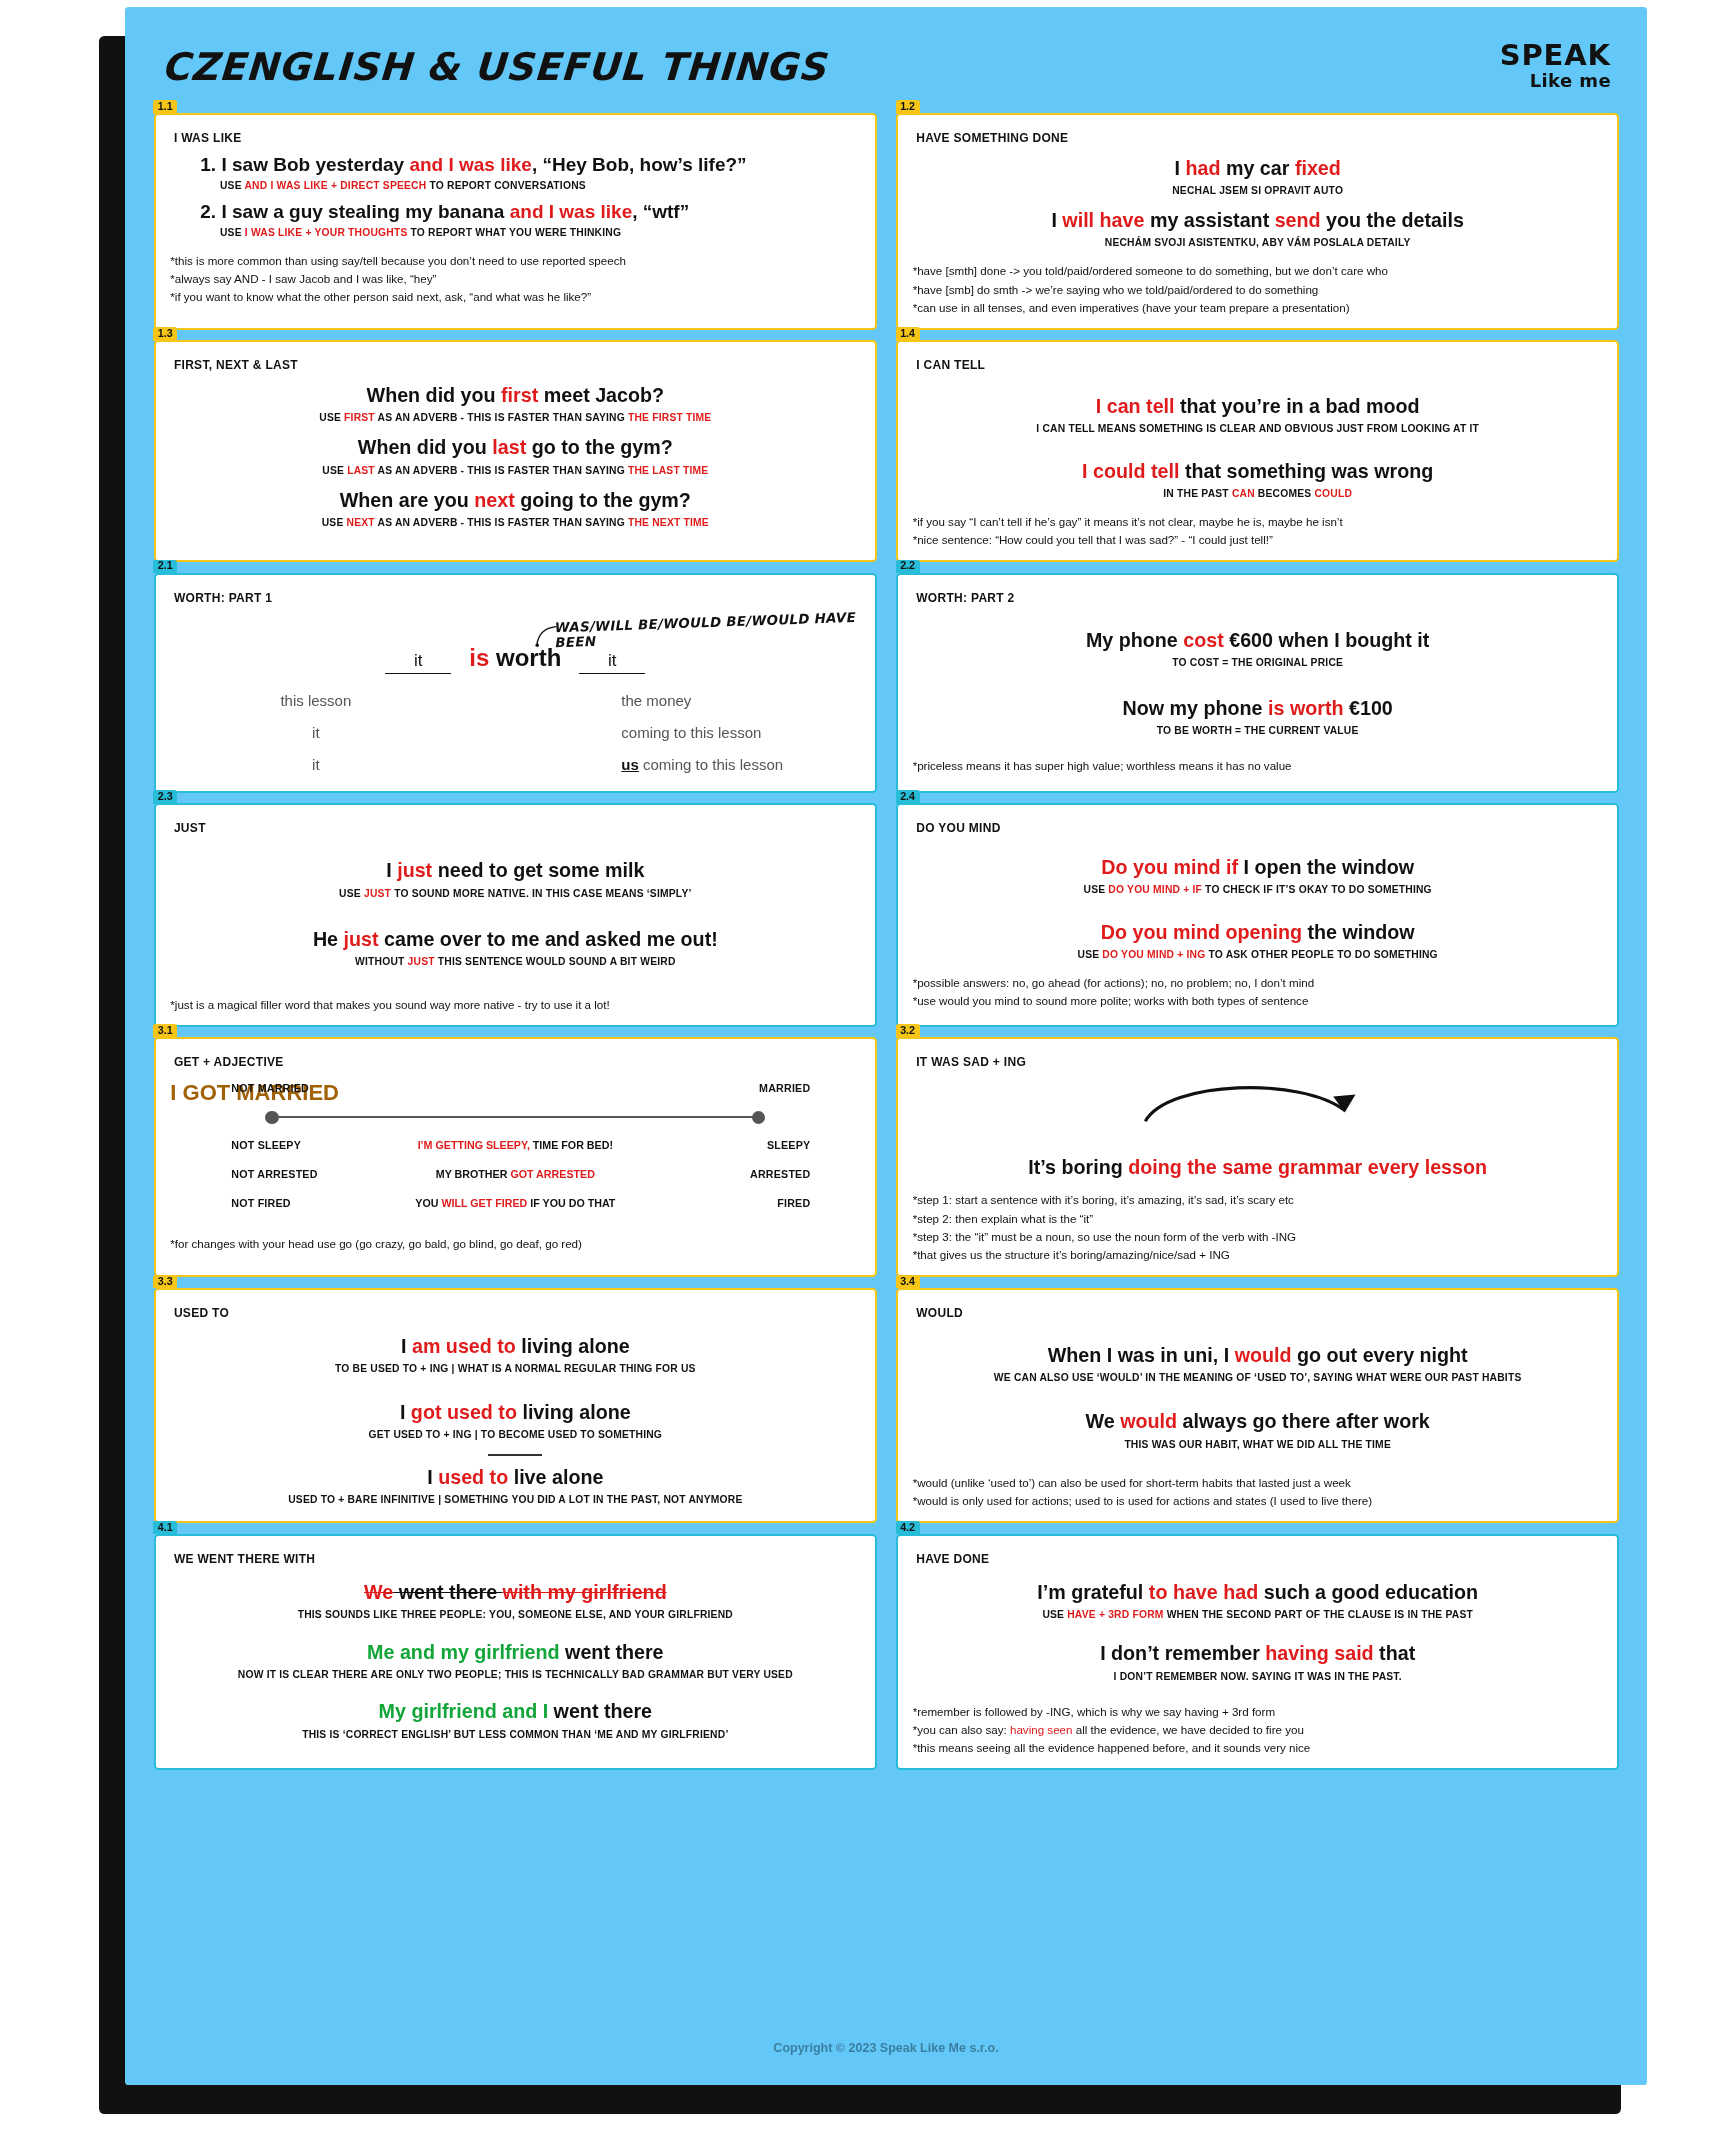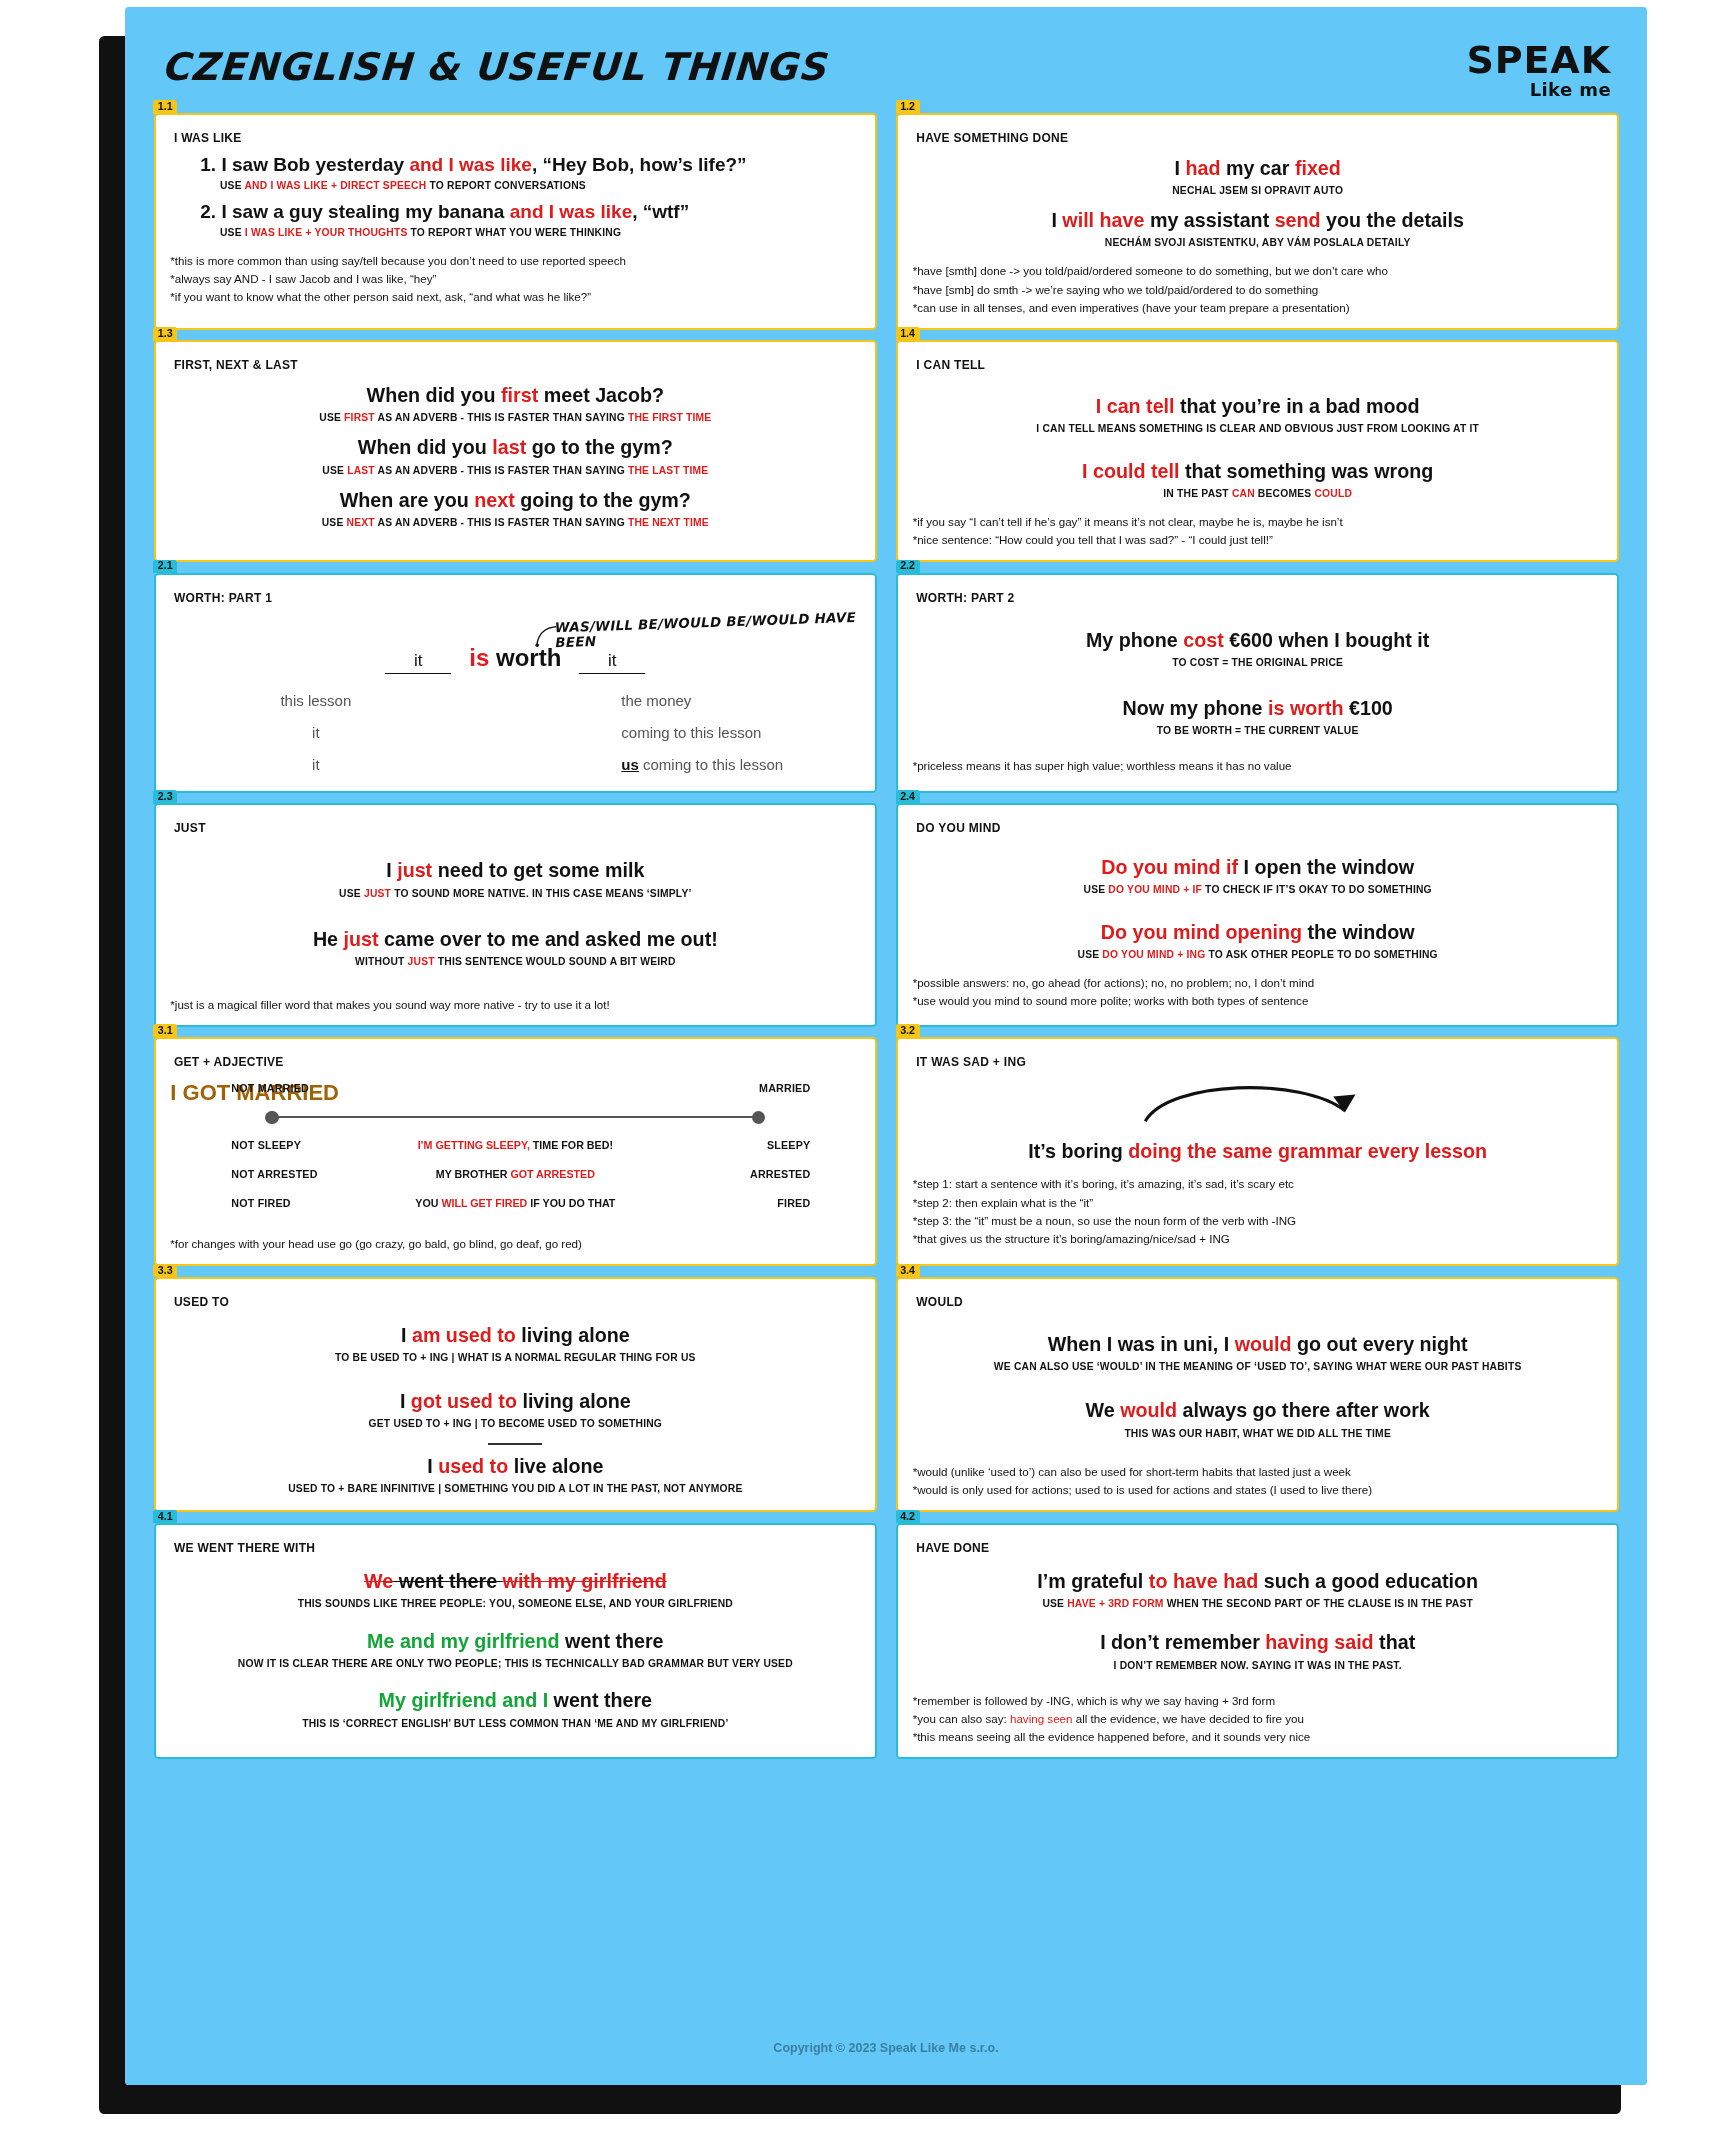--- a/index.html
+++ b/index.html
@@ -63,7 +63,7 @@
   .logo .l1 {
     font-family: "DejaVu Sans", sans-serif;
     font-weight: bold;
-    font-size: 38px;
+    font-size: 29px;
     color: #111111;
     letter-spacing: 0.9px;
   }

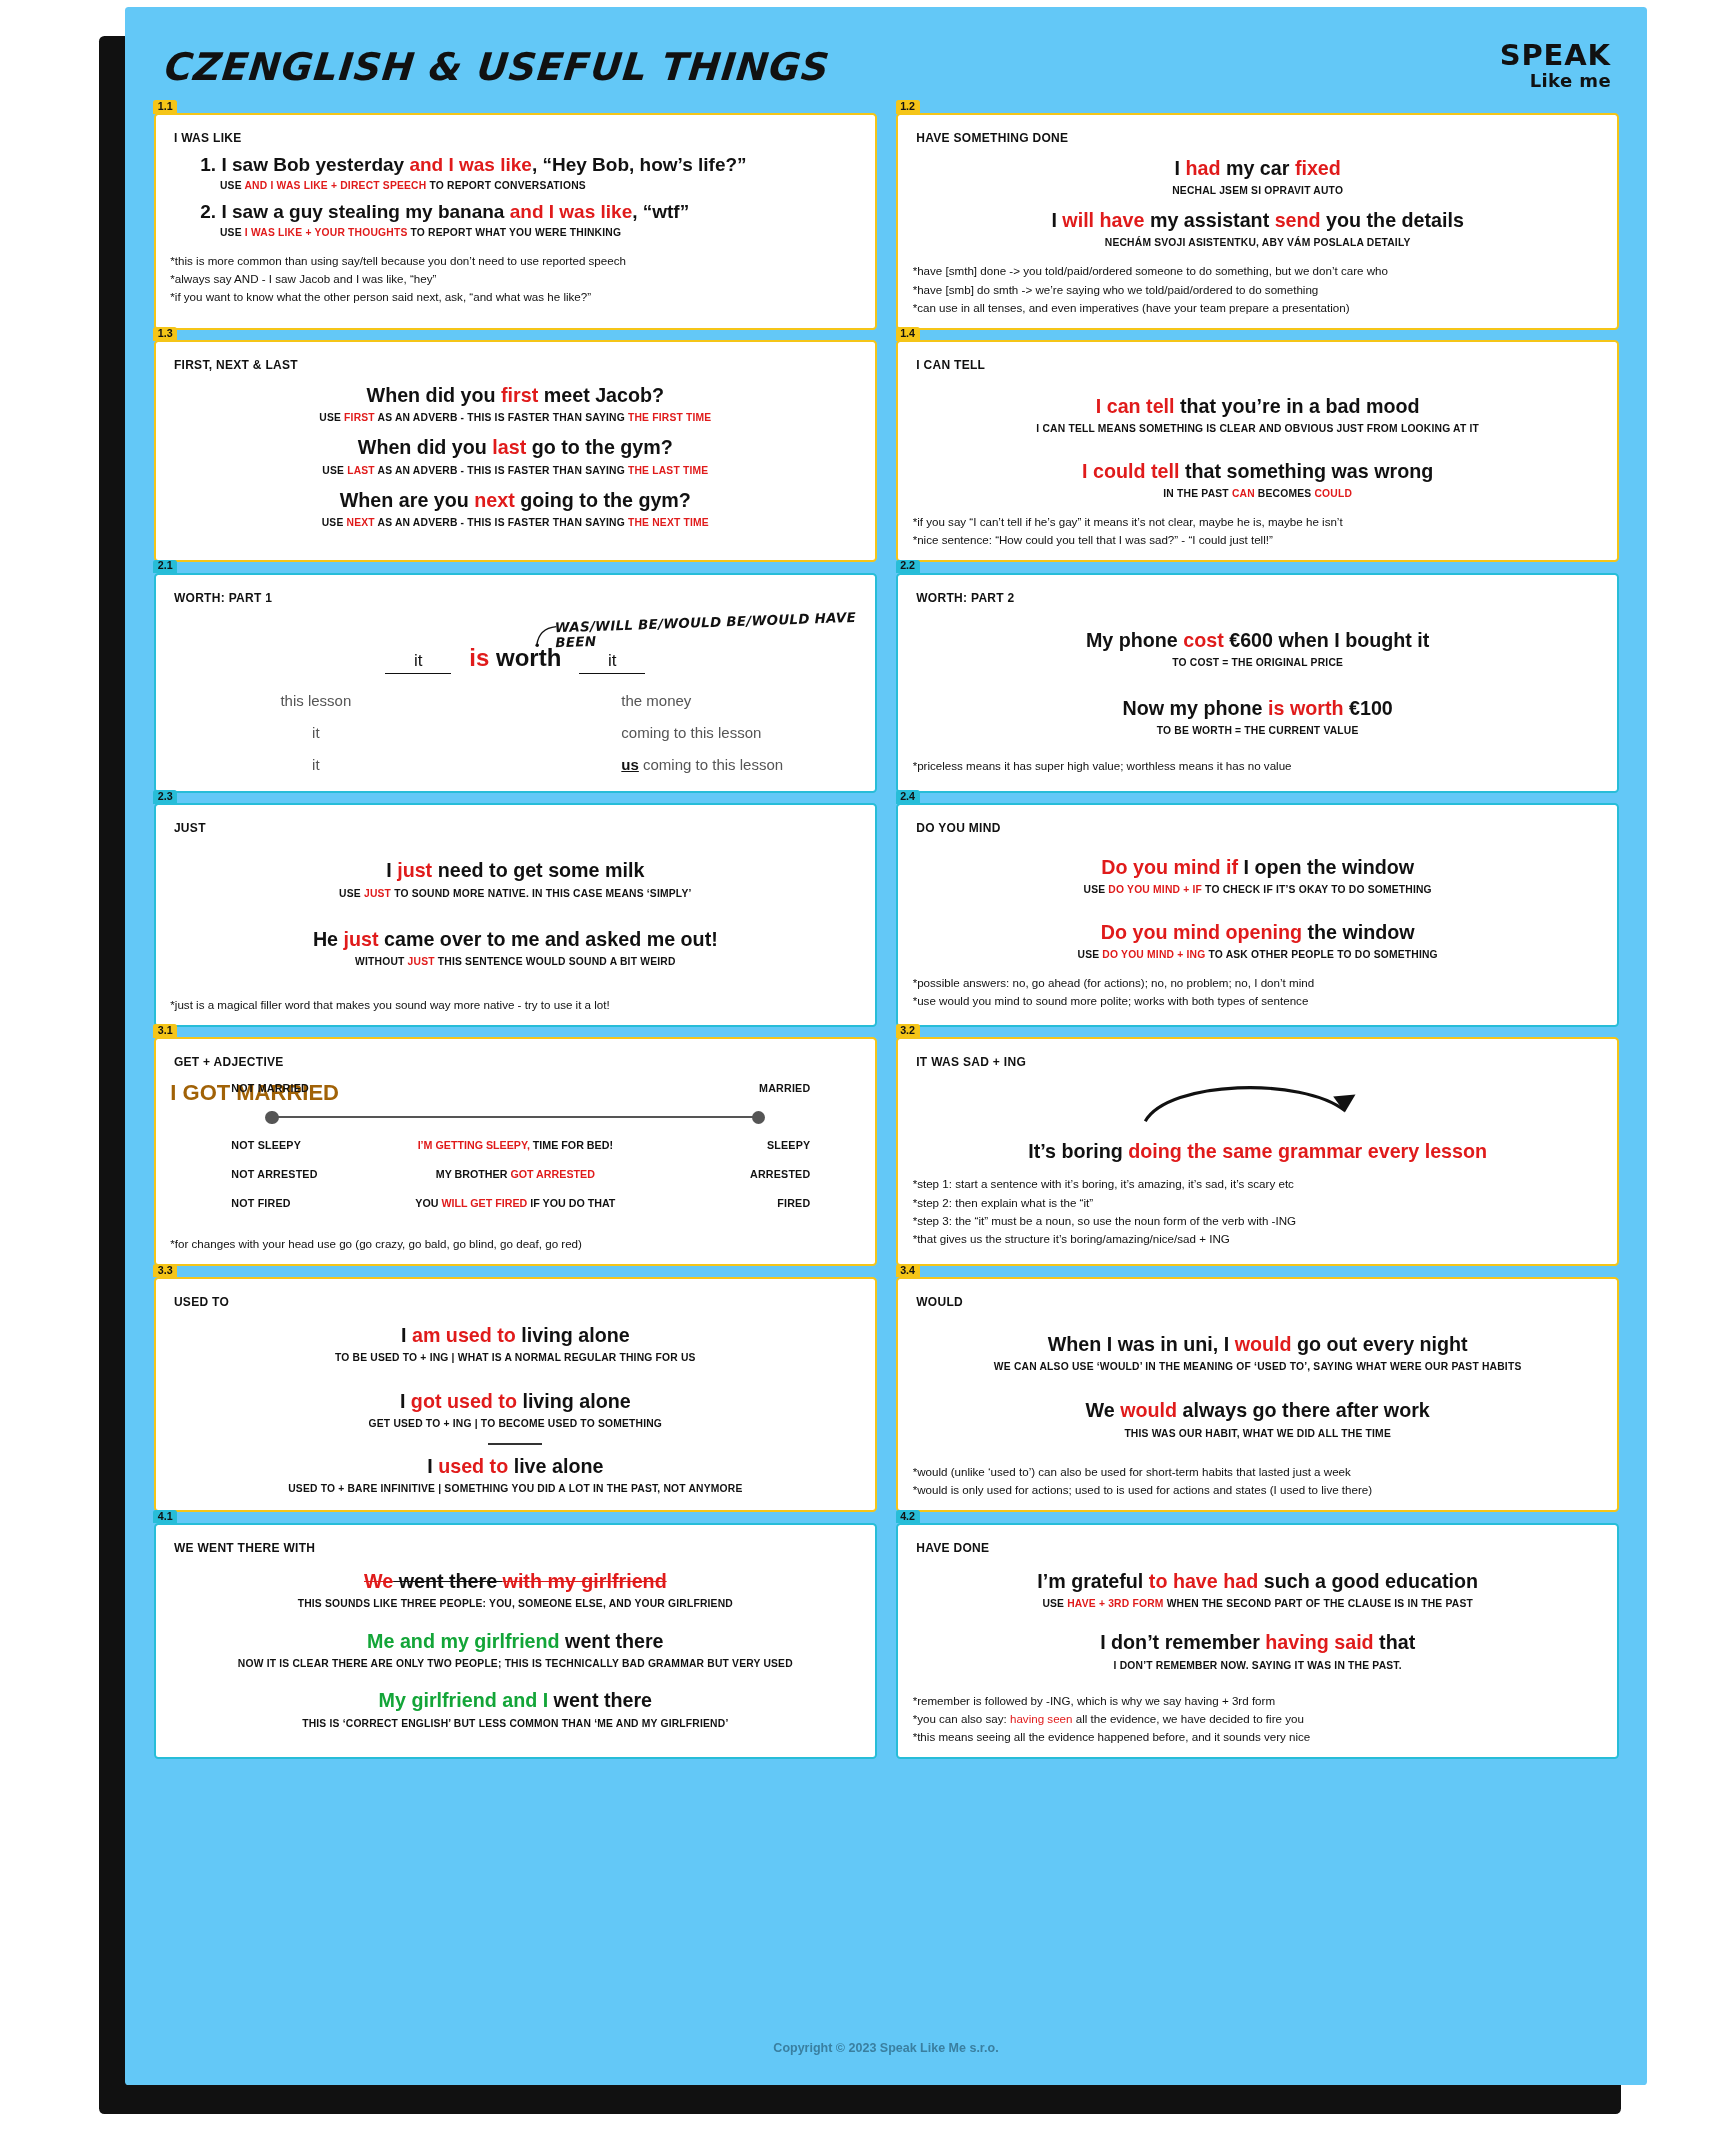--- a/index.html
+++ b/index.html
@@ -518,7 +518,7 @@
             </svg>
           </div>
           <div class="body">
-            <div class="ex" style="margin-top:0">
+            <div class="ex" style="margin-top:16px">
               <span>It’s boring </span><span class="red">doing the same grammar every lesson</span>
             </div>
           </div>

